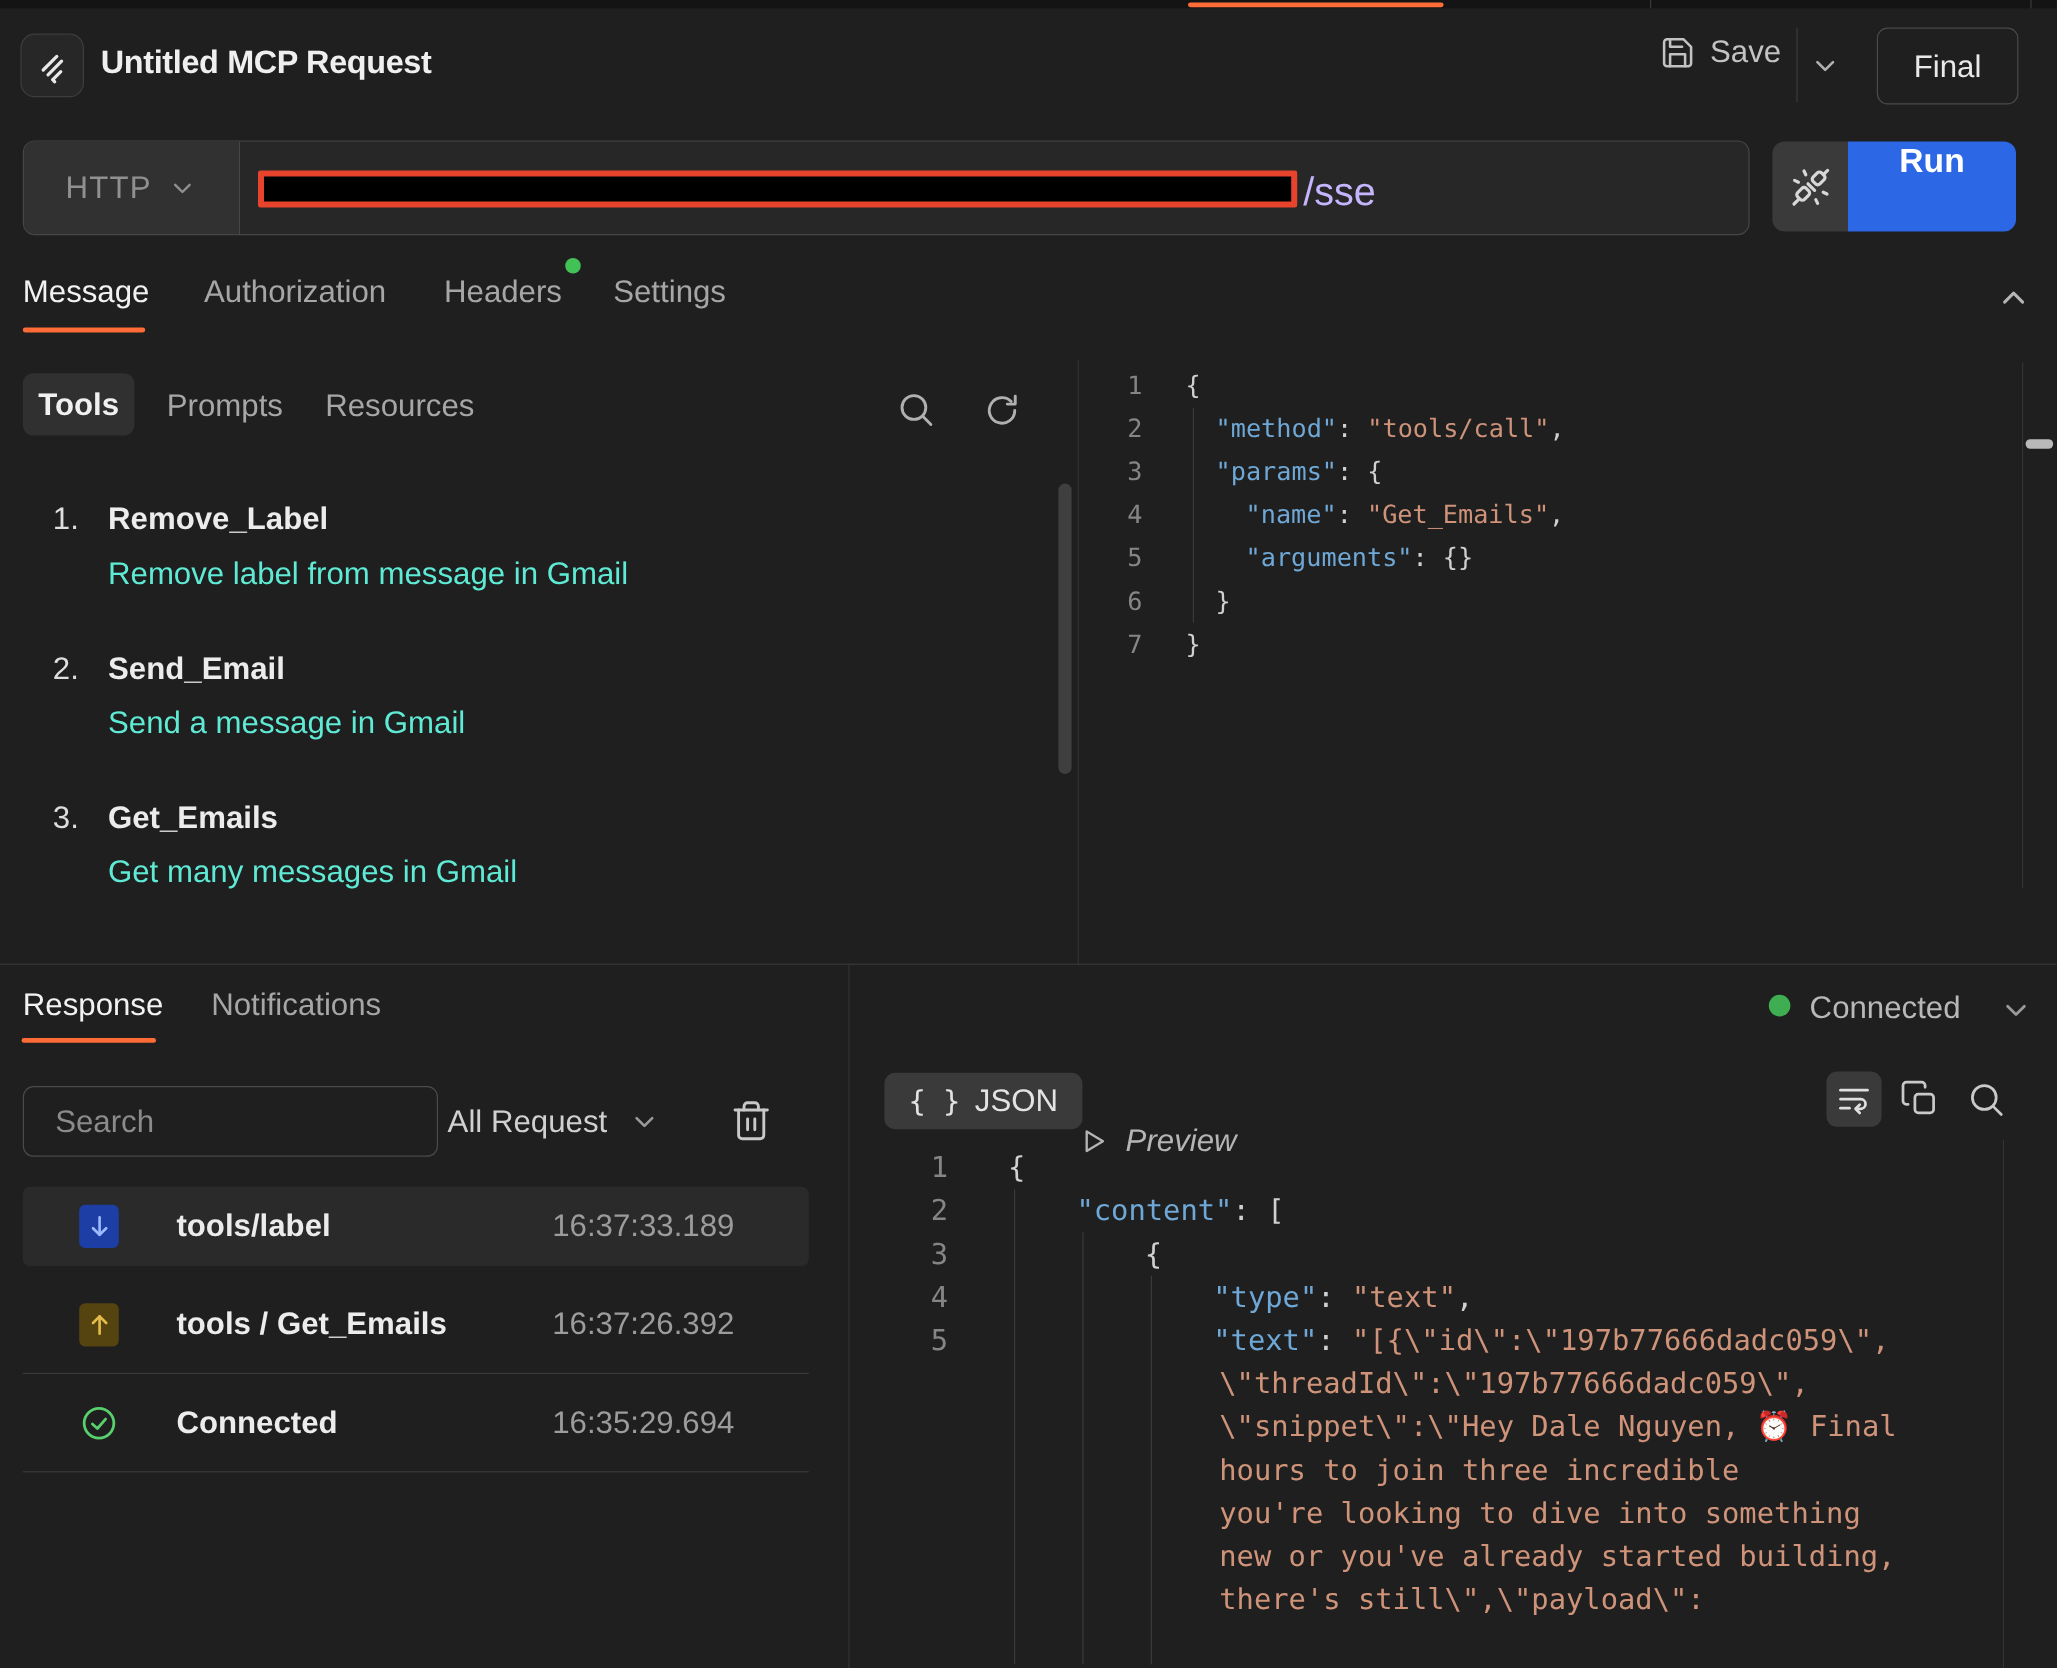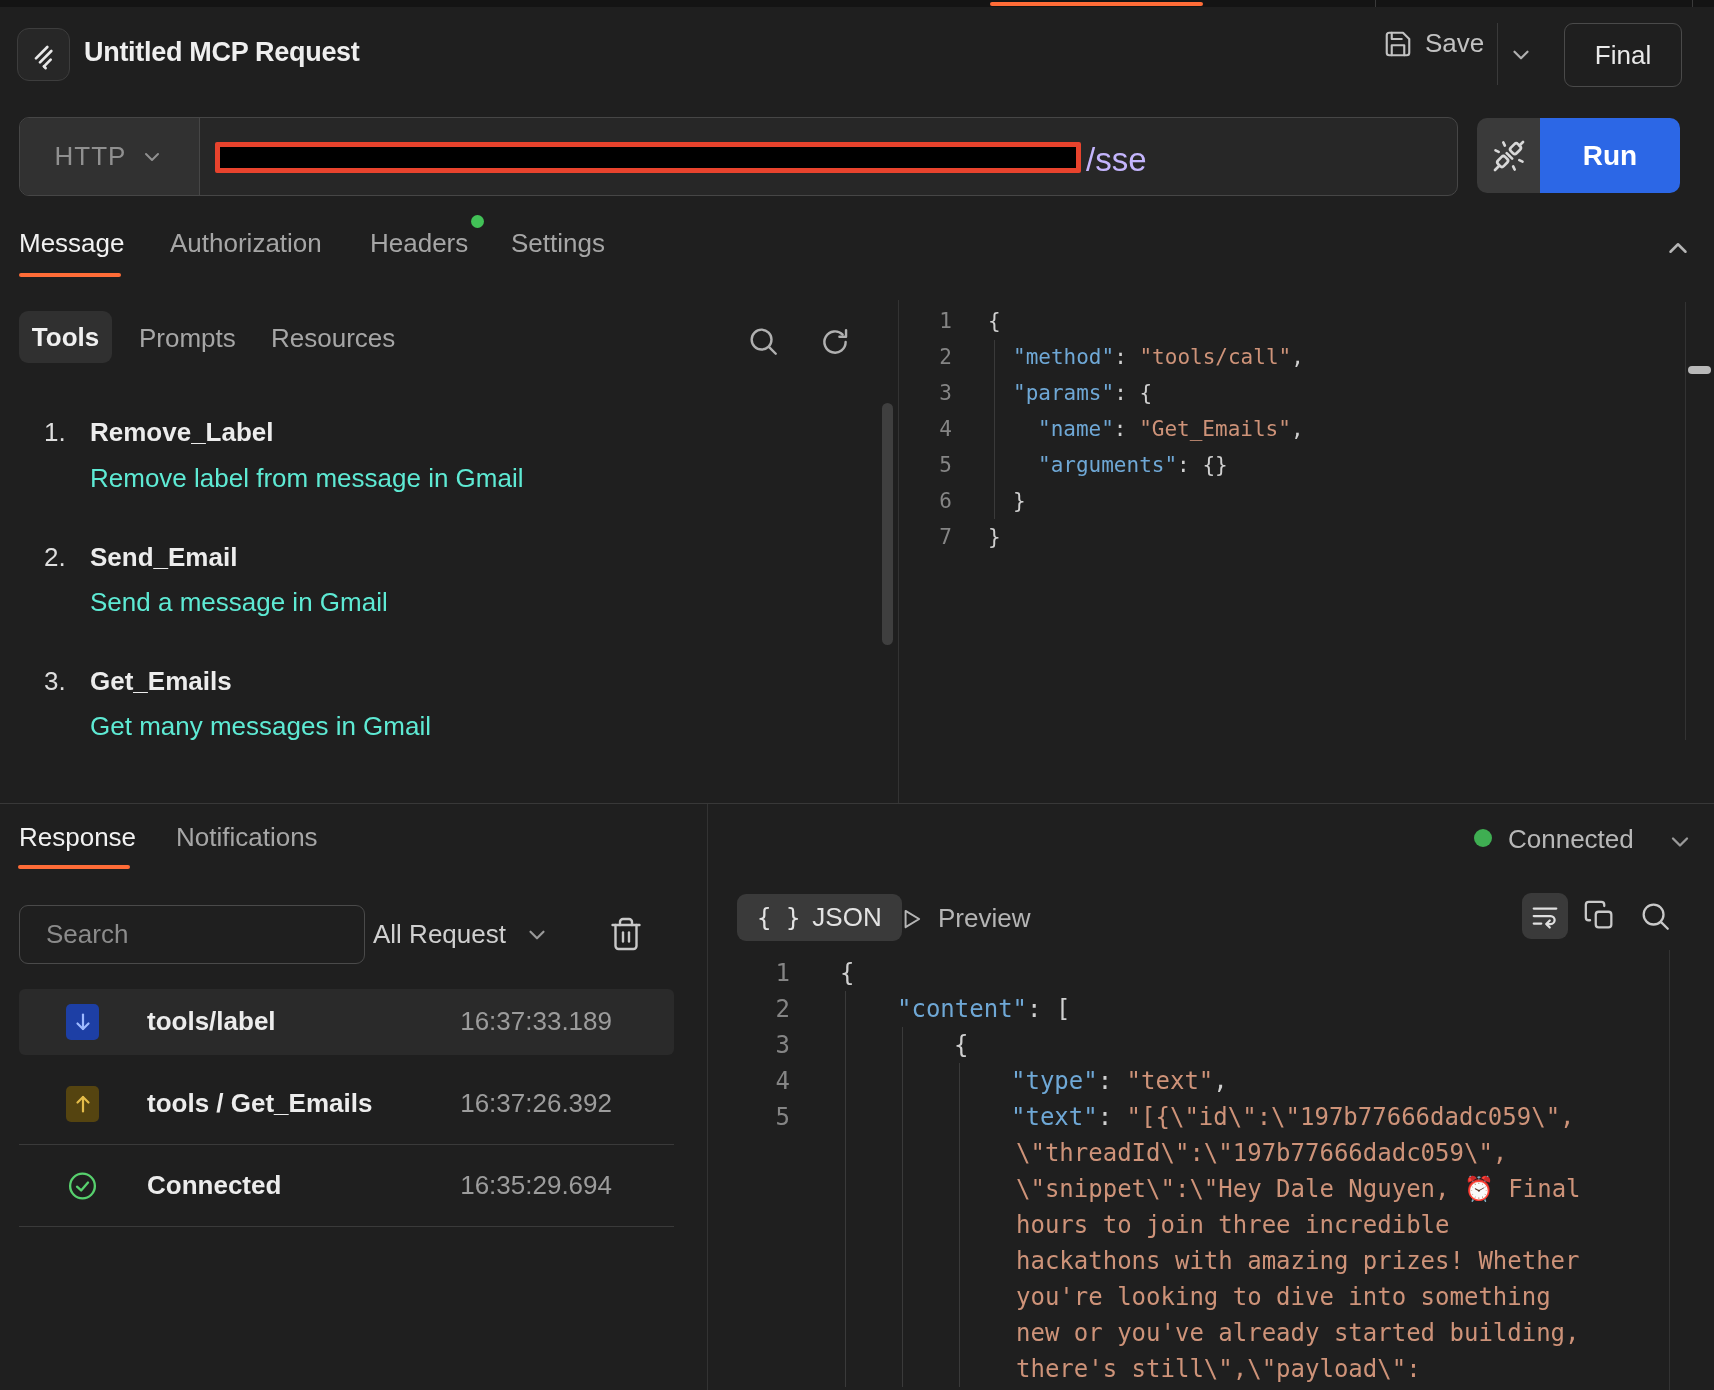--- a/index.html
+++ b/index.html
@@ -34,7 +34,7 @@
   .disconnect-btn{left:1477px;top:118px;width:63px;height:75px;background:#3a3a3a;border-radius:10px 0 0 10px;
                   display:flex;align-items:center;justify-content:center;cursor:pointer;}
   .run-btn{left:1540px;top:118px;width:140px;height:75px;background:#2c67e6;border-radius:0 10px 10px 0;
-           display:flex;align-items:center;justify-content:center;font-size:28px;font-weight:700;color:#fff;cursor:pointer;}
+           display:flex;justify-content:center;font-size:28px;font-weight:700;color:#fff;cursor:pointer;}
   
   .req-tab{top:228px;font-size:26px;color:#a6a6a6;cursor:pointer;}
   .req-tab.active{color:#f2f2f2;}

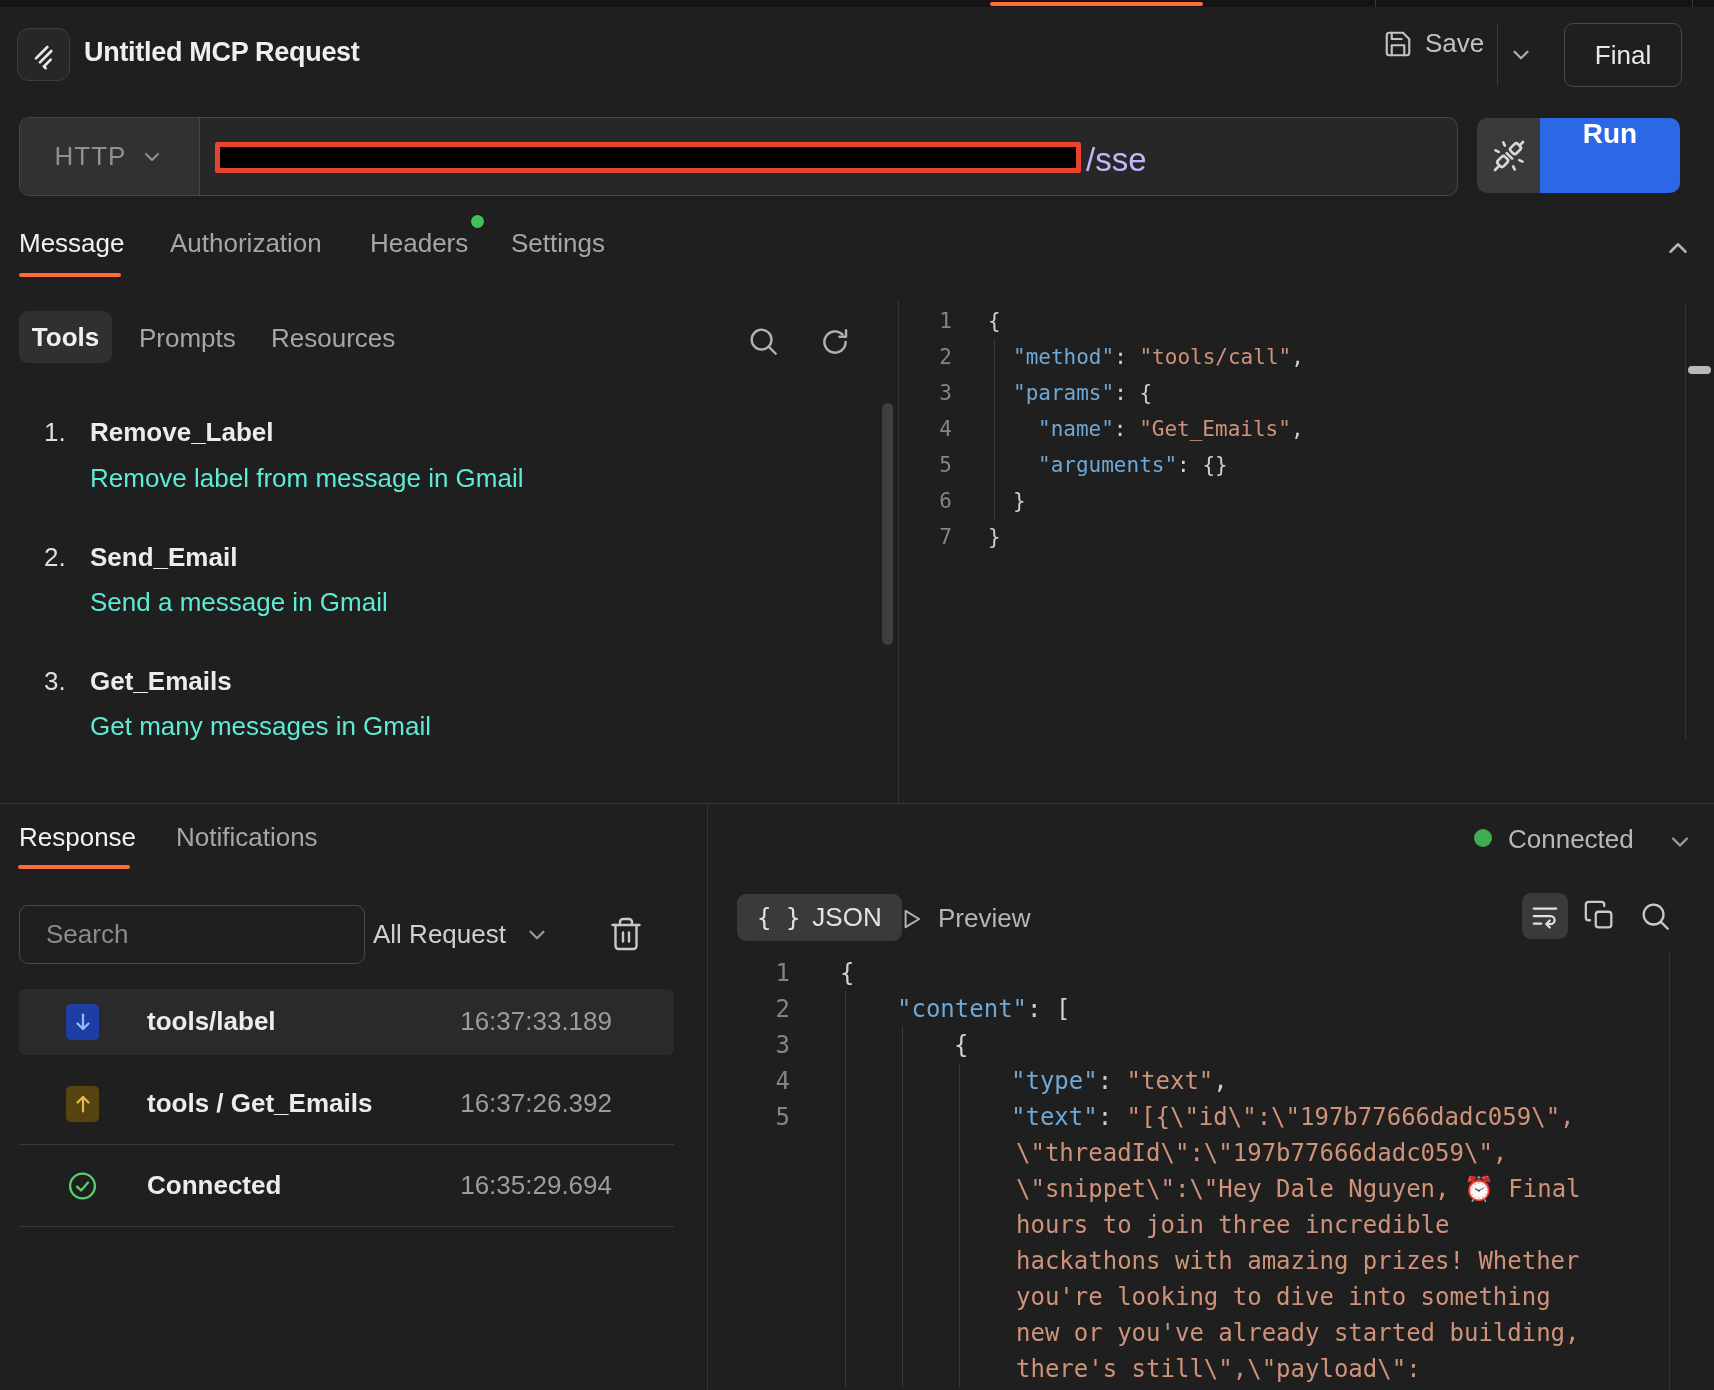--- a/index.html
+++ b/index.html
@@ -96,7 +96,7 @@
   .json-chip{left:737px;top:894px;height:47px;background:#3a3a3a;border-radius:9px;display:flex;
              align-items:center;padding:0 20px;gap:12px;font-size:26px;color:#e3e3e3;cursor:pointer;}
   .json-braces{font-family:"DejaVu Sans Mono",monospace;font-size:24px;color:#e3e3e3;}
-  .preview-btn{left:898px;top:903px;display:flex;align-items:center;gap:14px;cursor:pointer;}
+  .preview-btn{left:898px;top:935px;display:flex;align-items:center;gap:14px;cursor:pointer;font-style:italic;}
   .preview-label{font-size:26px;color:#b5b5b5;}
   .wrap-btn{left:1522px;top:893px;width:46px;height:46px;background:#3a3a3a;border-radius:9px;
             display:flex;align-items:center;justify-content:center;cursor:pointer;}

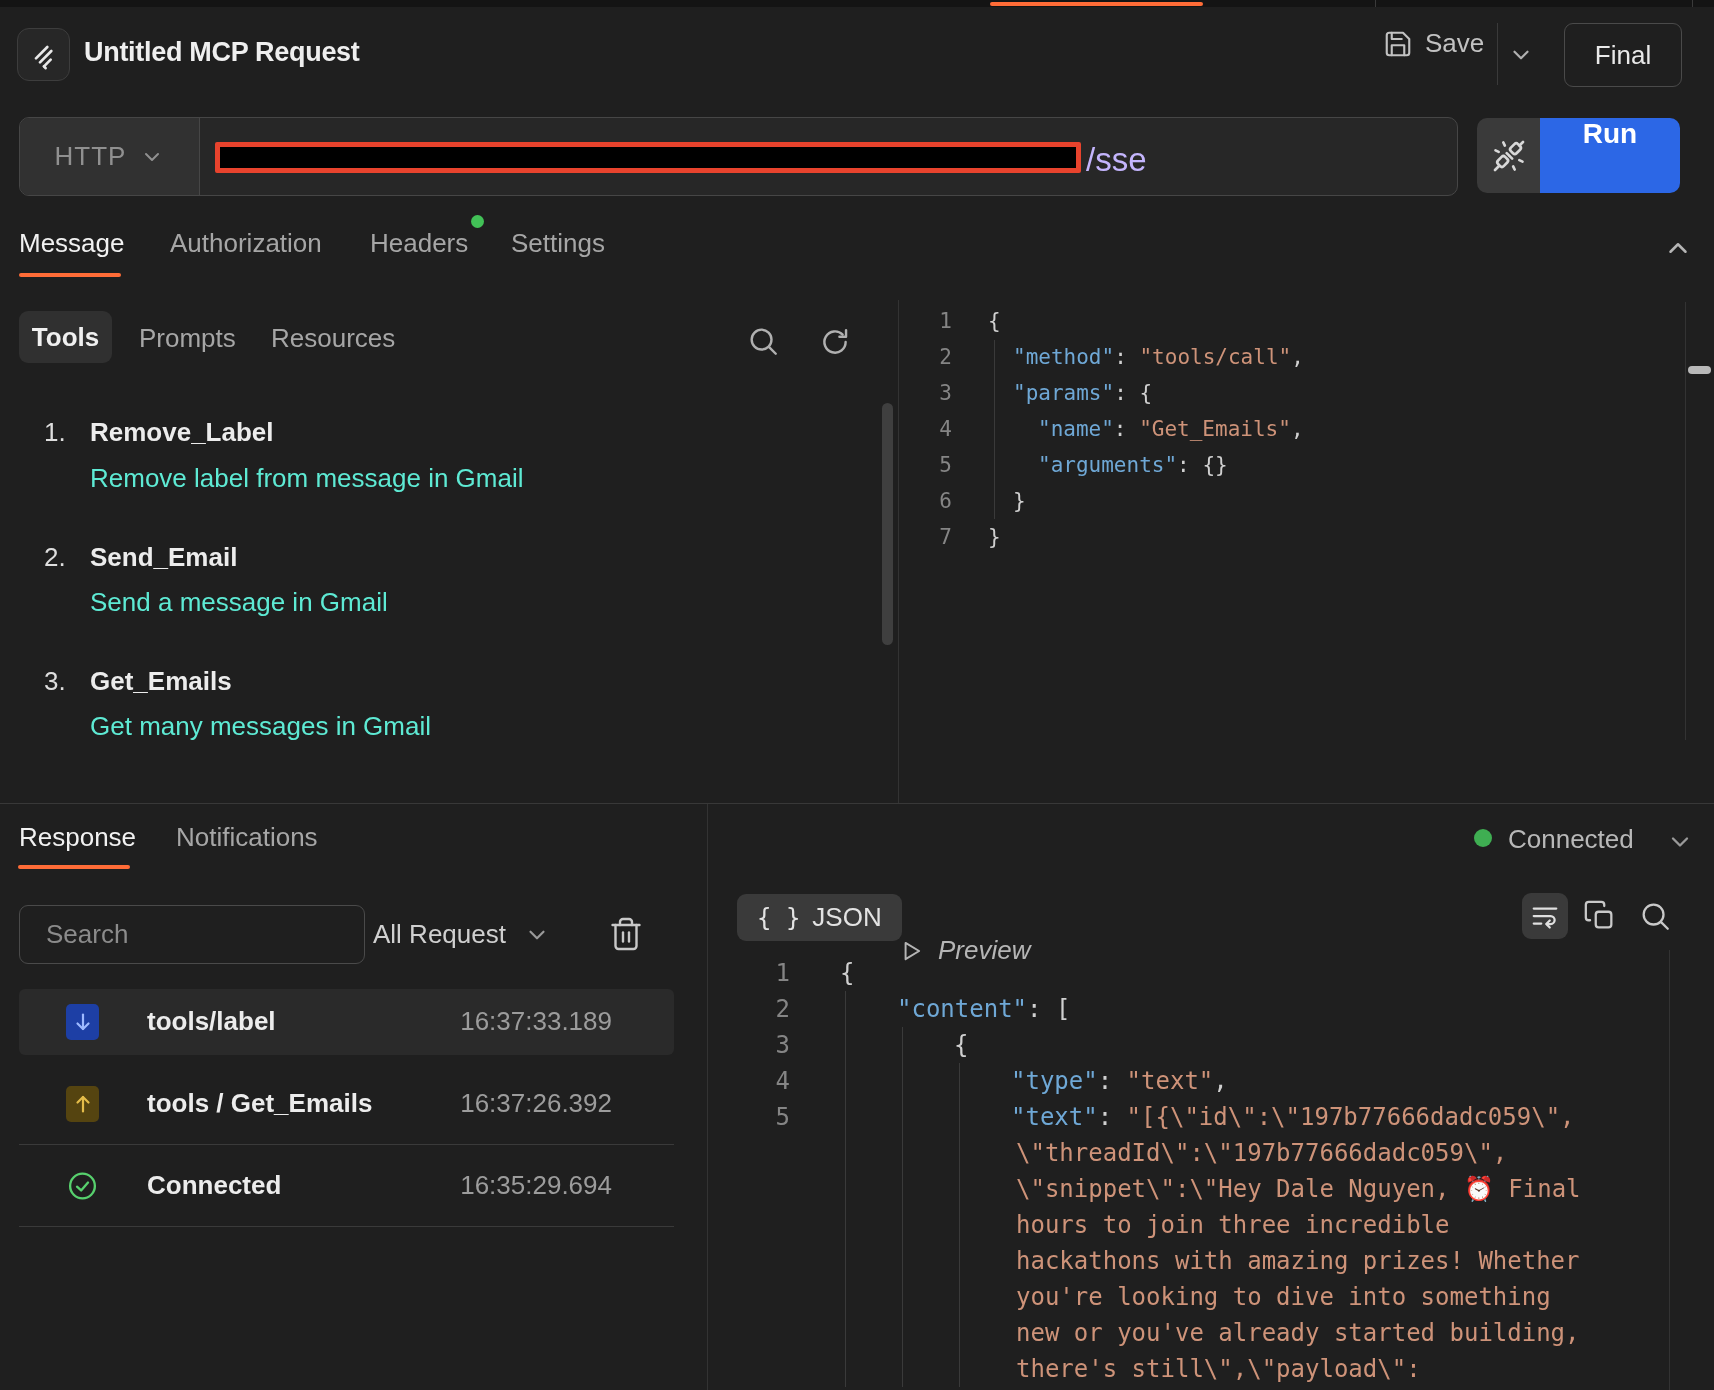--- a/index.html
+++ b/index.html
@@ -331,7 +331,6 @@
       <div class="ed-line"><span class="gut"></span><span class="code" style="padding-left: 226px;"><span class="str">\"threadId\":\"197b77666dadc059\",</span></span></div>
       <div class="ed-line"><span class="gut"></span><span class="code" style="padding-left: 226px;"><span class="str">\"snippet\":\"Hey Dale Nguyen, </span><span class="emo">⏰</span><span class="str"> Final</span></span></div>
       <div class="ed-line"><span class="gut"></span><span class="code" style="padding-left: 226px;"><span class="str">hours to join three incredible</span></span></div>
-      <div class="ed-line"><span class="gut"></span><span class="code" style="padding-left: 226px;"><span class="str">hackathons with amazing prizes! Whether</span></span></div>
       <div class="ed-line"><span class="gut"></span><span class="code" style="padding-left: 226px;"><span class="str">you're looking to dive into something</span></span></div>
       <div class="ed-line"><span class="gut"></span><span class="code" style="padding-left: 226px;"><span class="str">new or you've already started building,</span></span></div>
       <div class="ed-line"><span class="gut"></span><span class="code" style="padding-left: 226px;"><span class="str">there's still\",\"payload\":</span></span></div>

